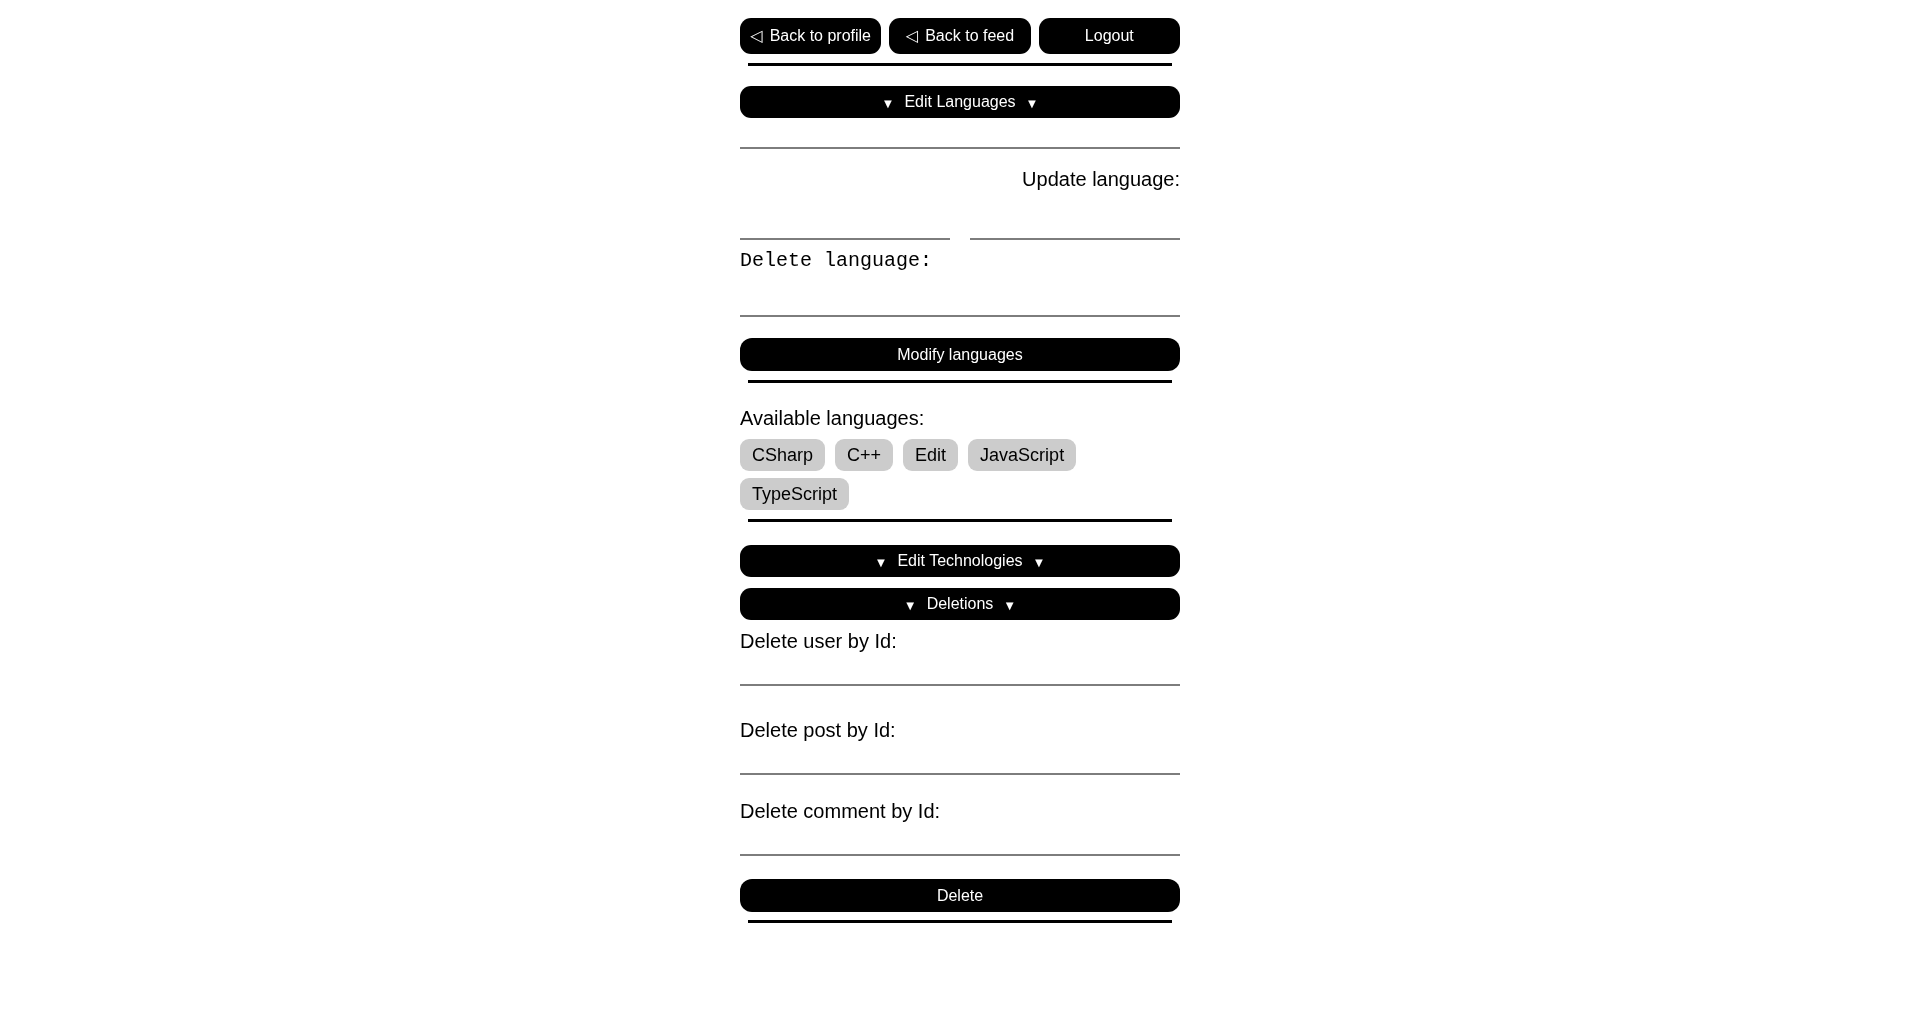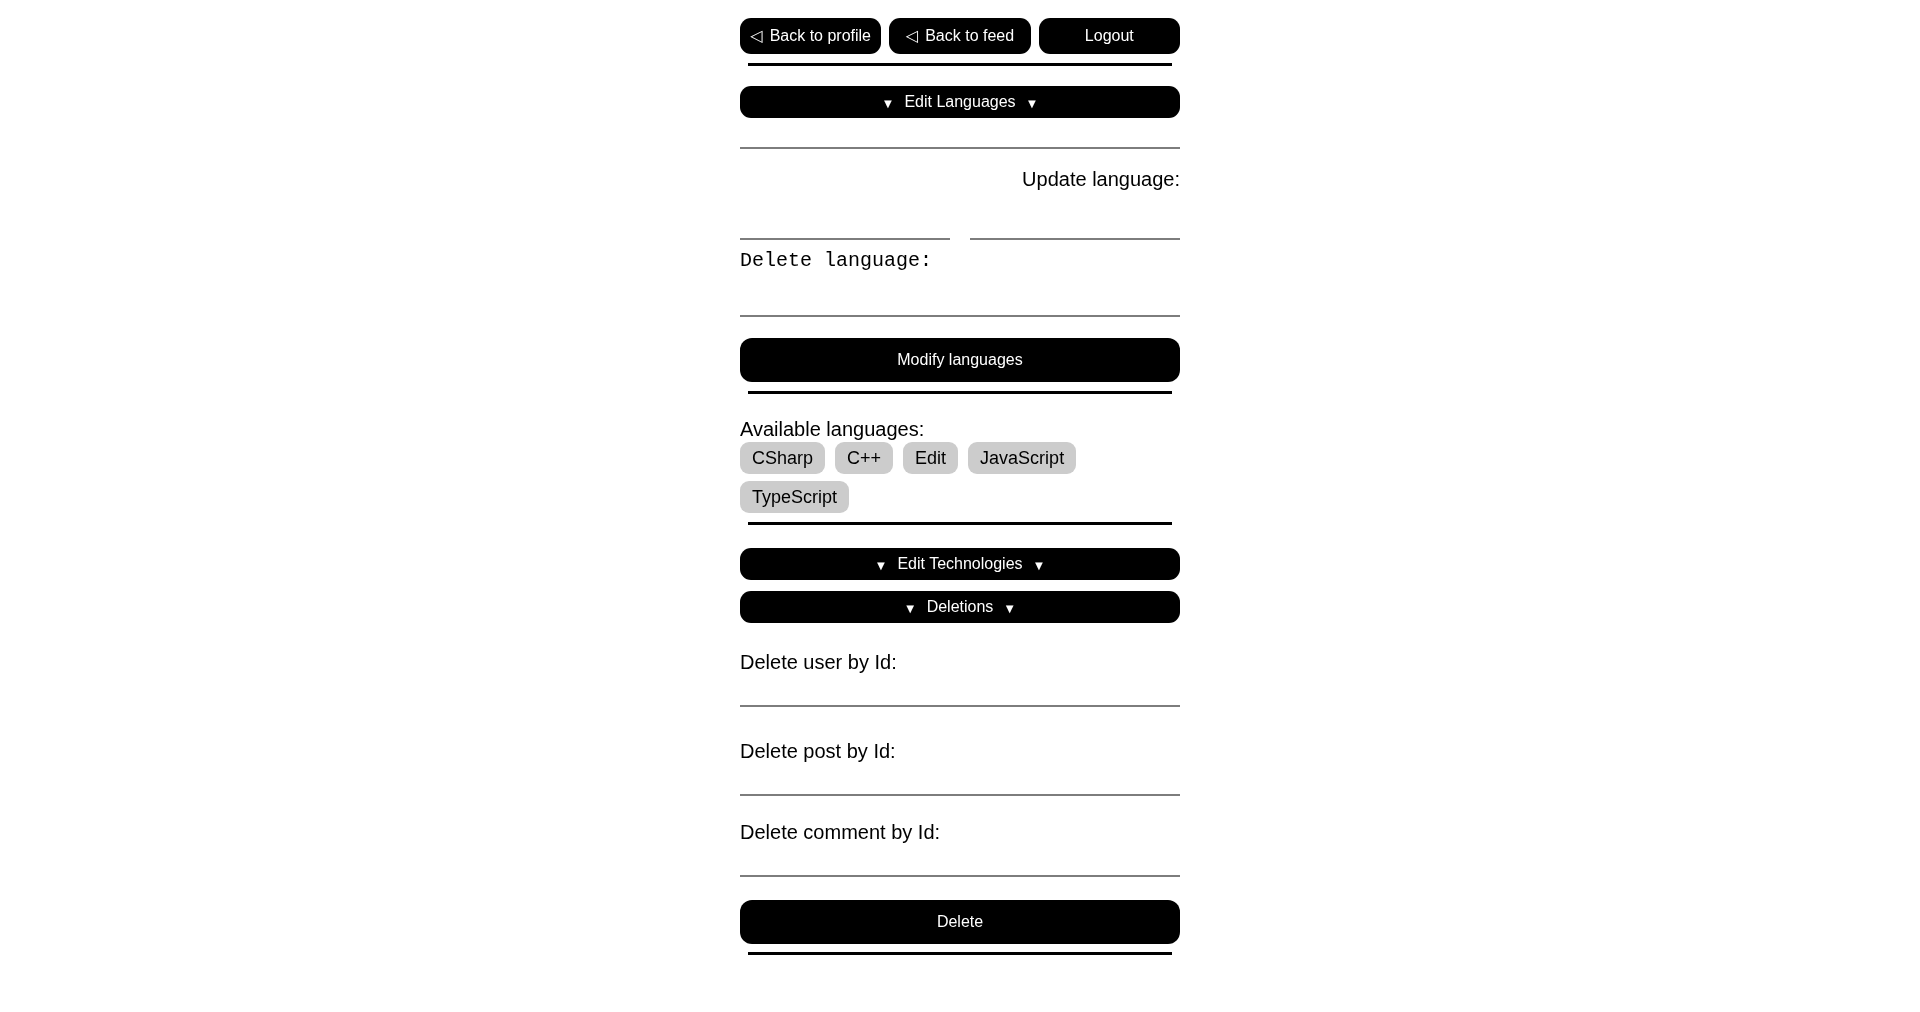--- a/index.html
+++ b/index.html
@@ -107,7 +107,7 @@
     line-height: 26px;
     white-space: nowrap;
   }
-  .action-btn { height: 44px; border-radius: 12px; }
+  .action-btn { height: 33px; border-radius: 12px; }
 
   
   .toggle-languages   { margin-top: 20px; }

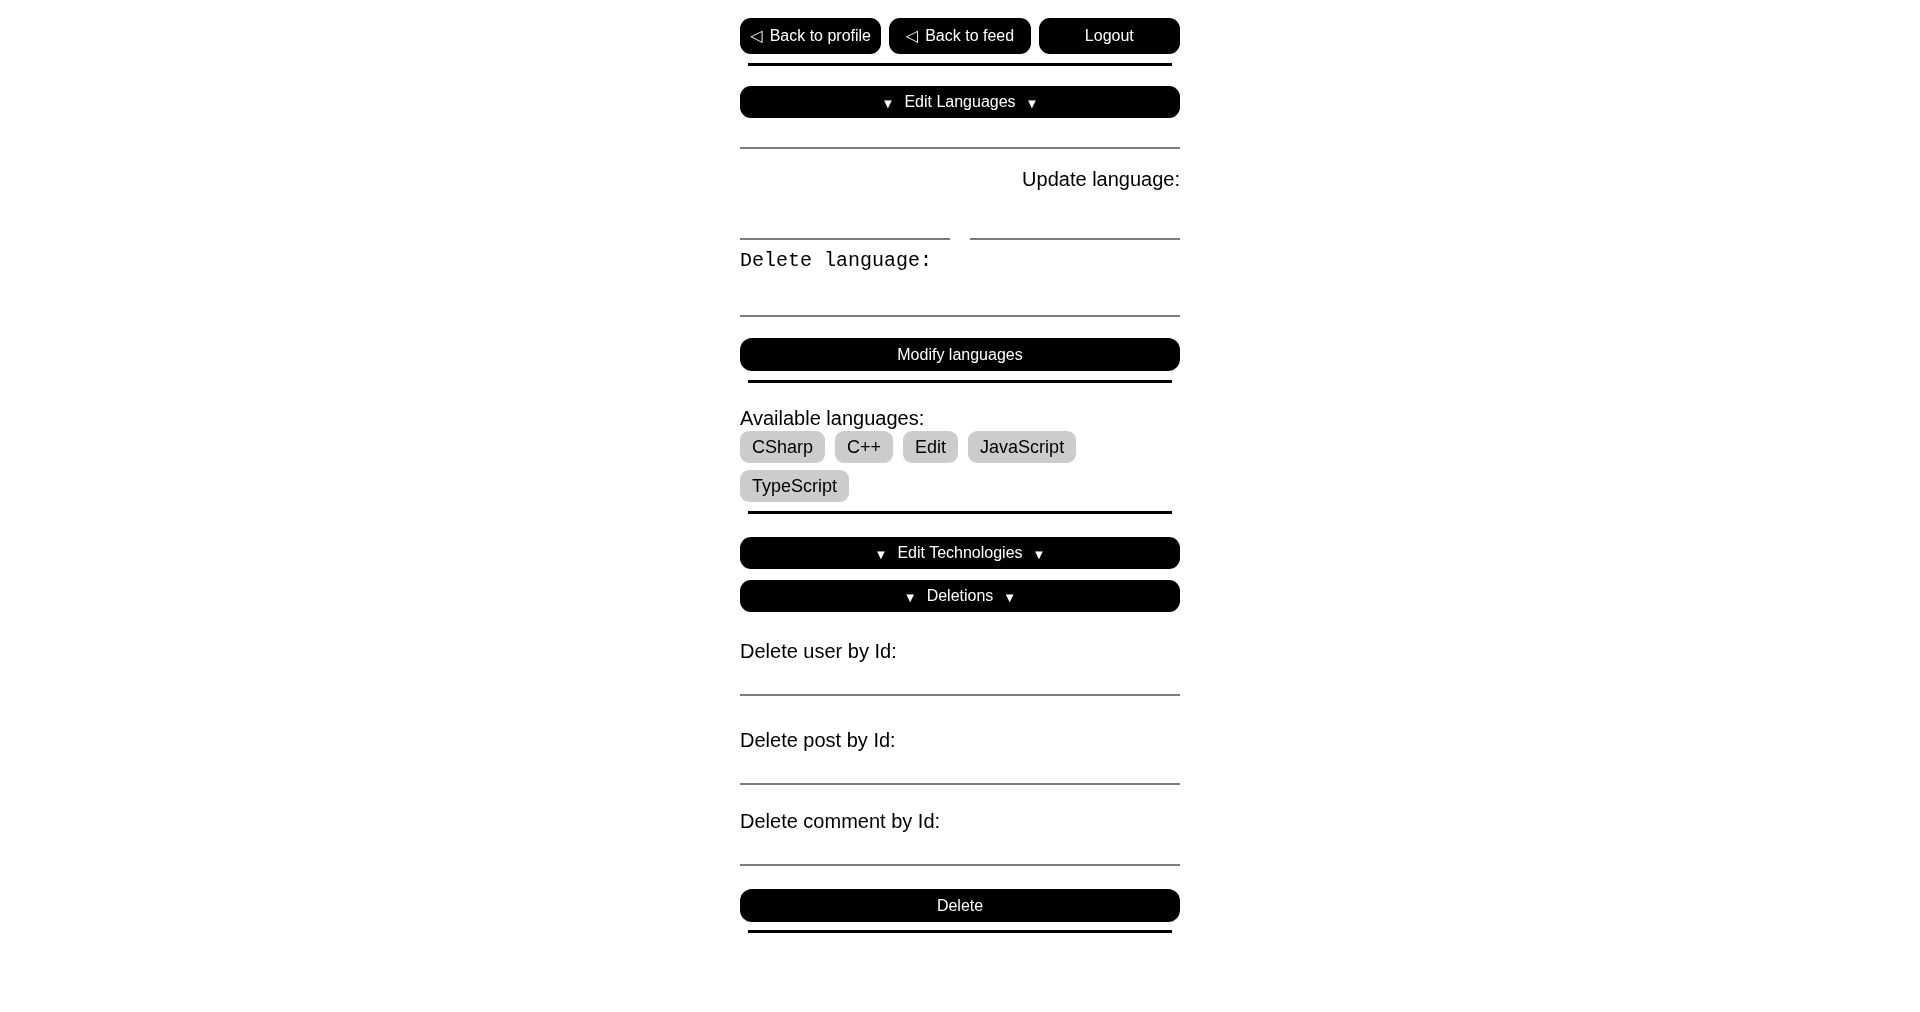--- a/index.html
+++ b/index.html
@@ -119,7 +119,7 @@
   .in-delete-lang     { margin-top: 15px; }
   .btn-modify         { margin-top: 21px; }
   .lbl-available      { margin-top: 22px; }
-  .chips              { margin-top: 0; }
+  .chips              { margin-top: 8px; }
   .toggle-tech        { margin-top: 23px; }
   .toggle-deletions   { margin-top: 11px; }
   .lbl-del-user       { margin-top: 26px; }

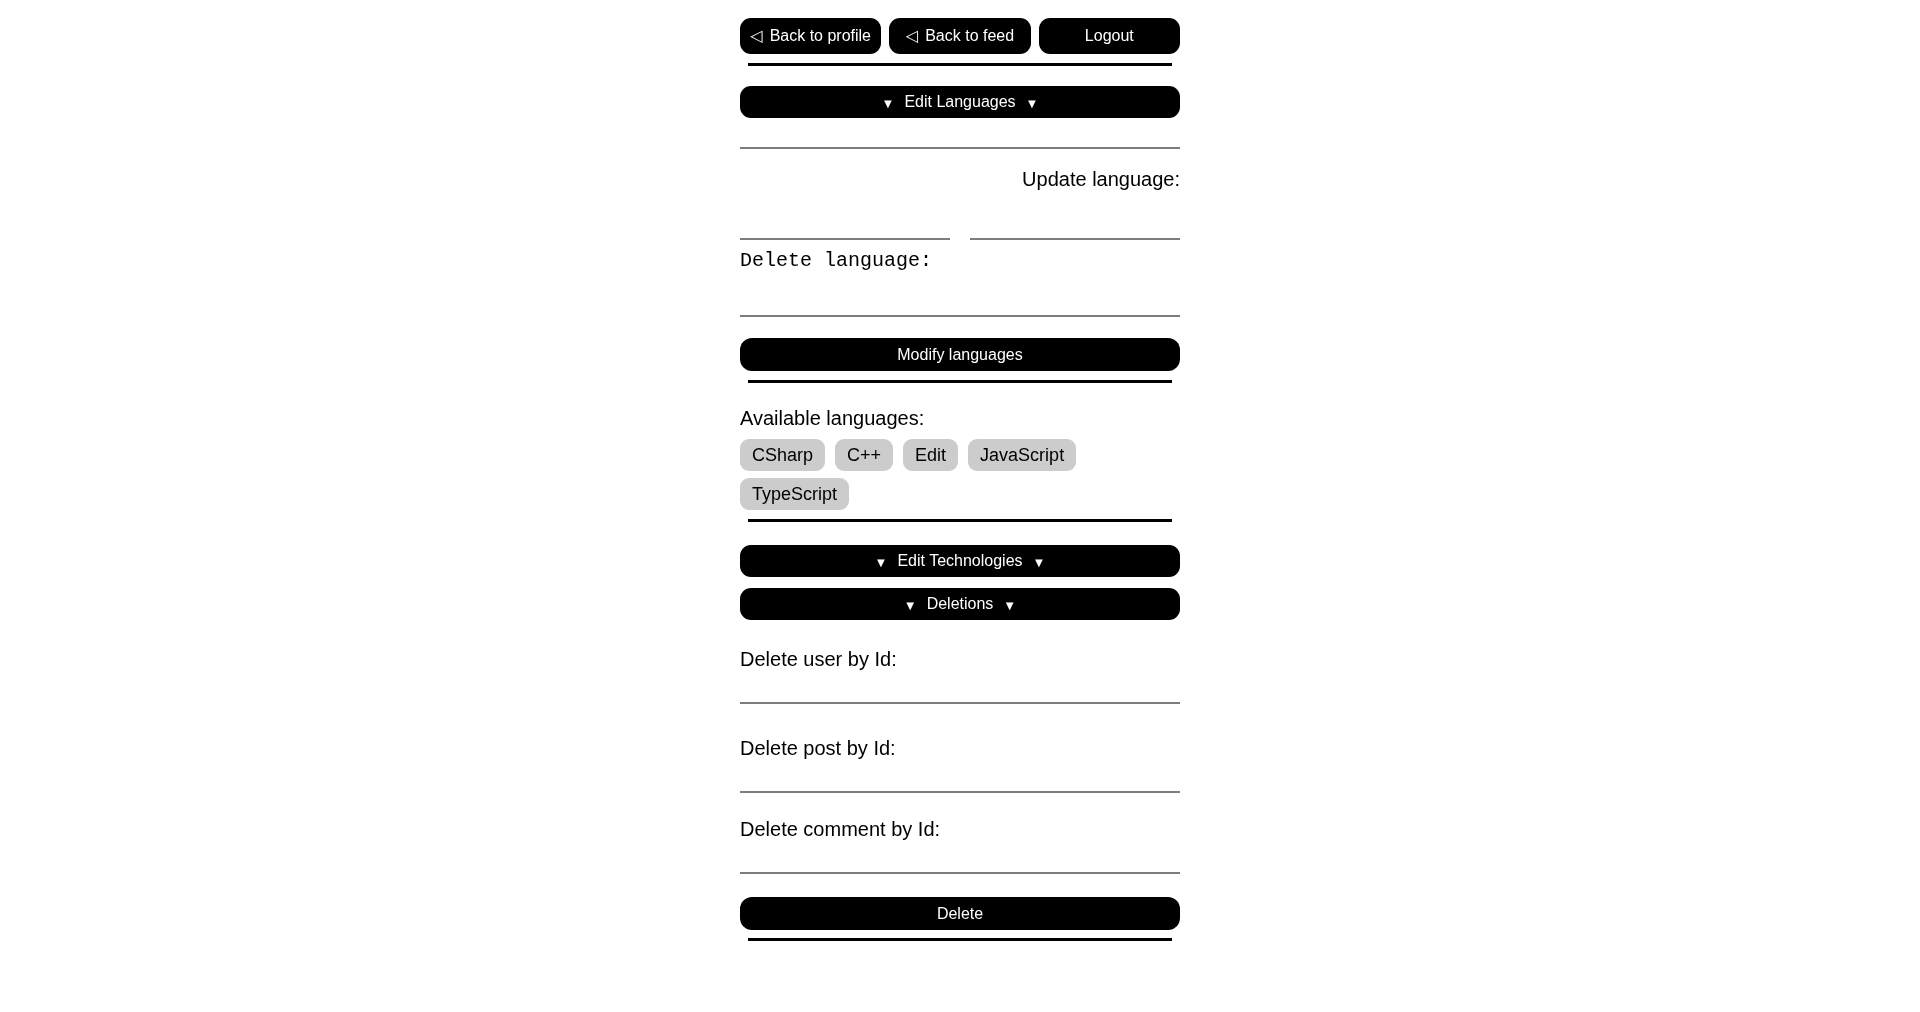--- a/index.html
+++ b/index.html
@@ -122,7 +122,7 @@
   .chips              { margin-top: 8px; }
   .toggle-tech        { margin-top: 23px; }
   .toggle-deletions   { margin-top: 11px; }
-  .lbl-del-user       { margin-top: 26px; }
+  .lbl-del-user       { margin-top: 8px; }
   .in-del-user        { margin-top: 4px; }
   .lbl-del-post       { margin-top: 31px; }
   .in-del-post        { margin-top: 4px; }

